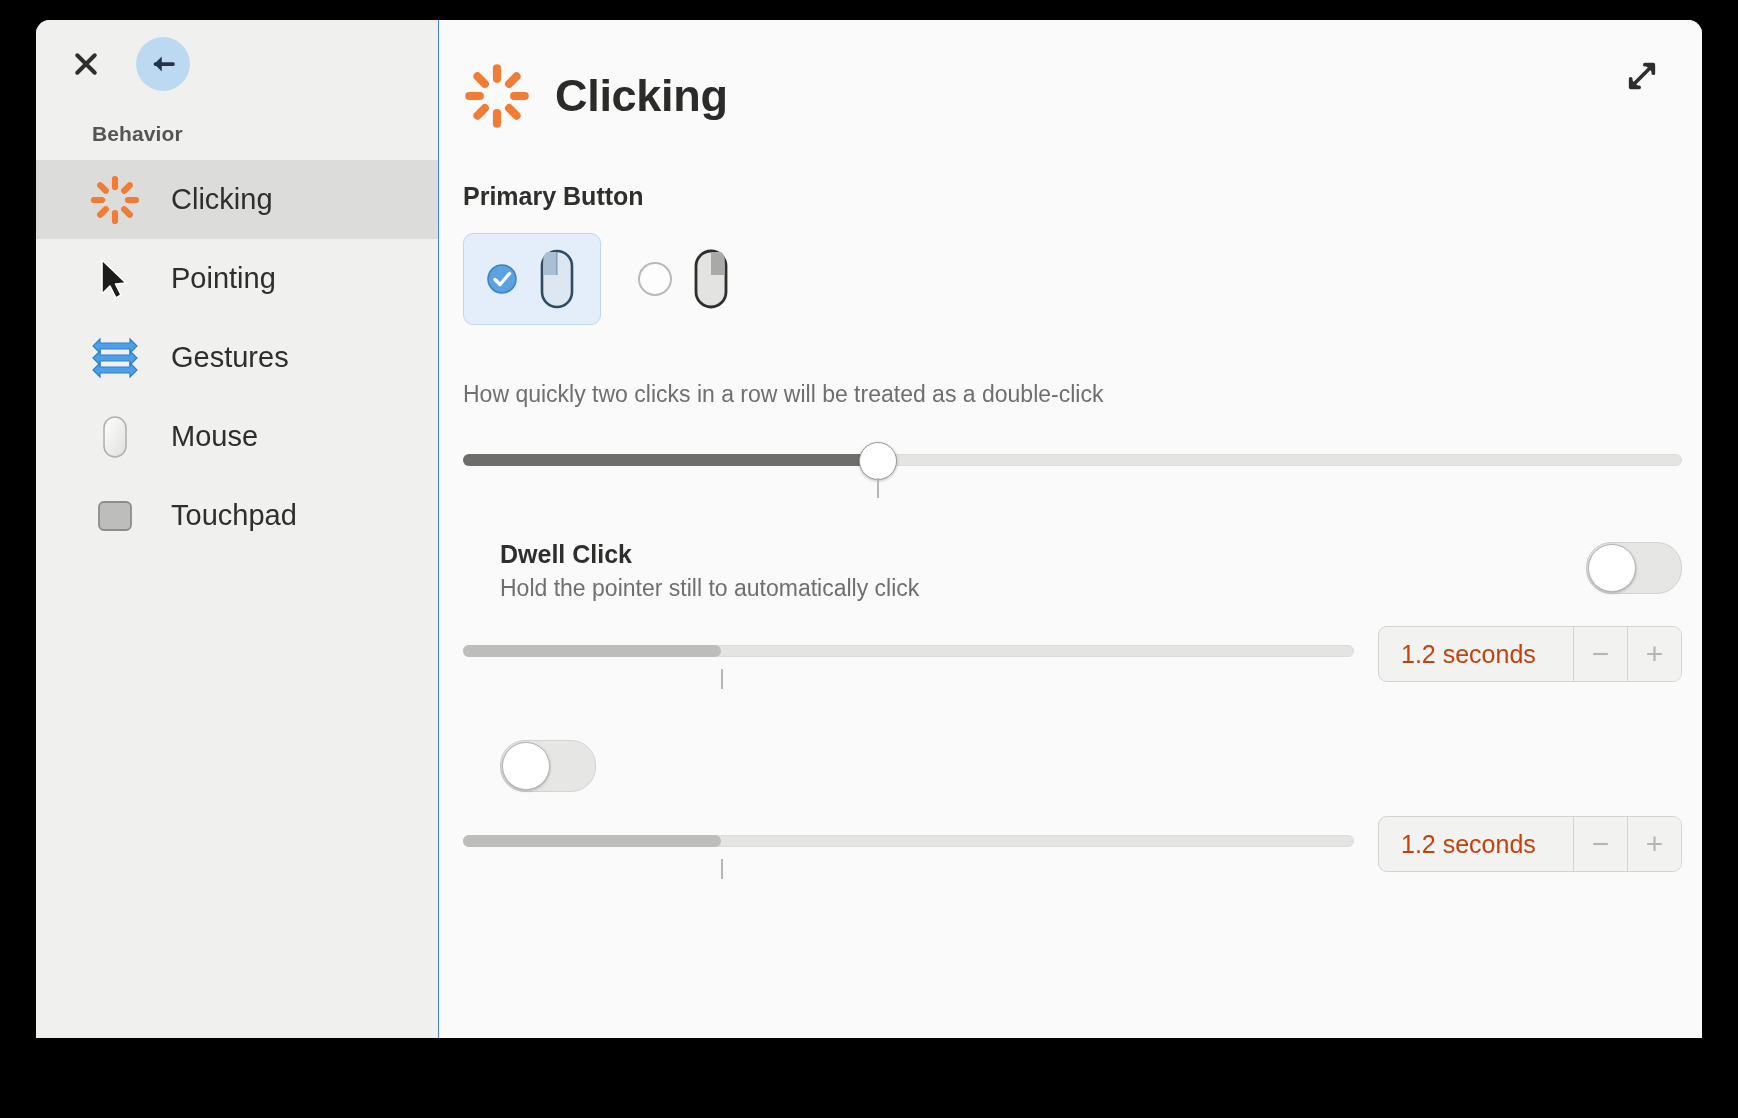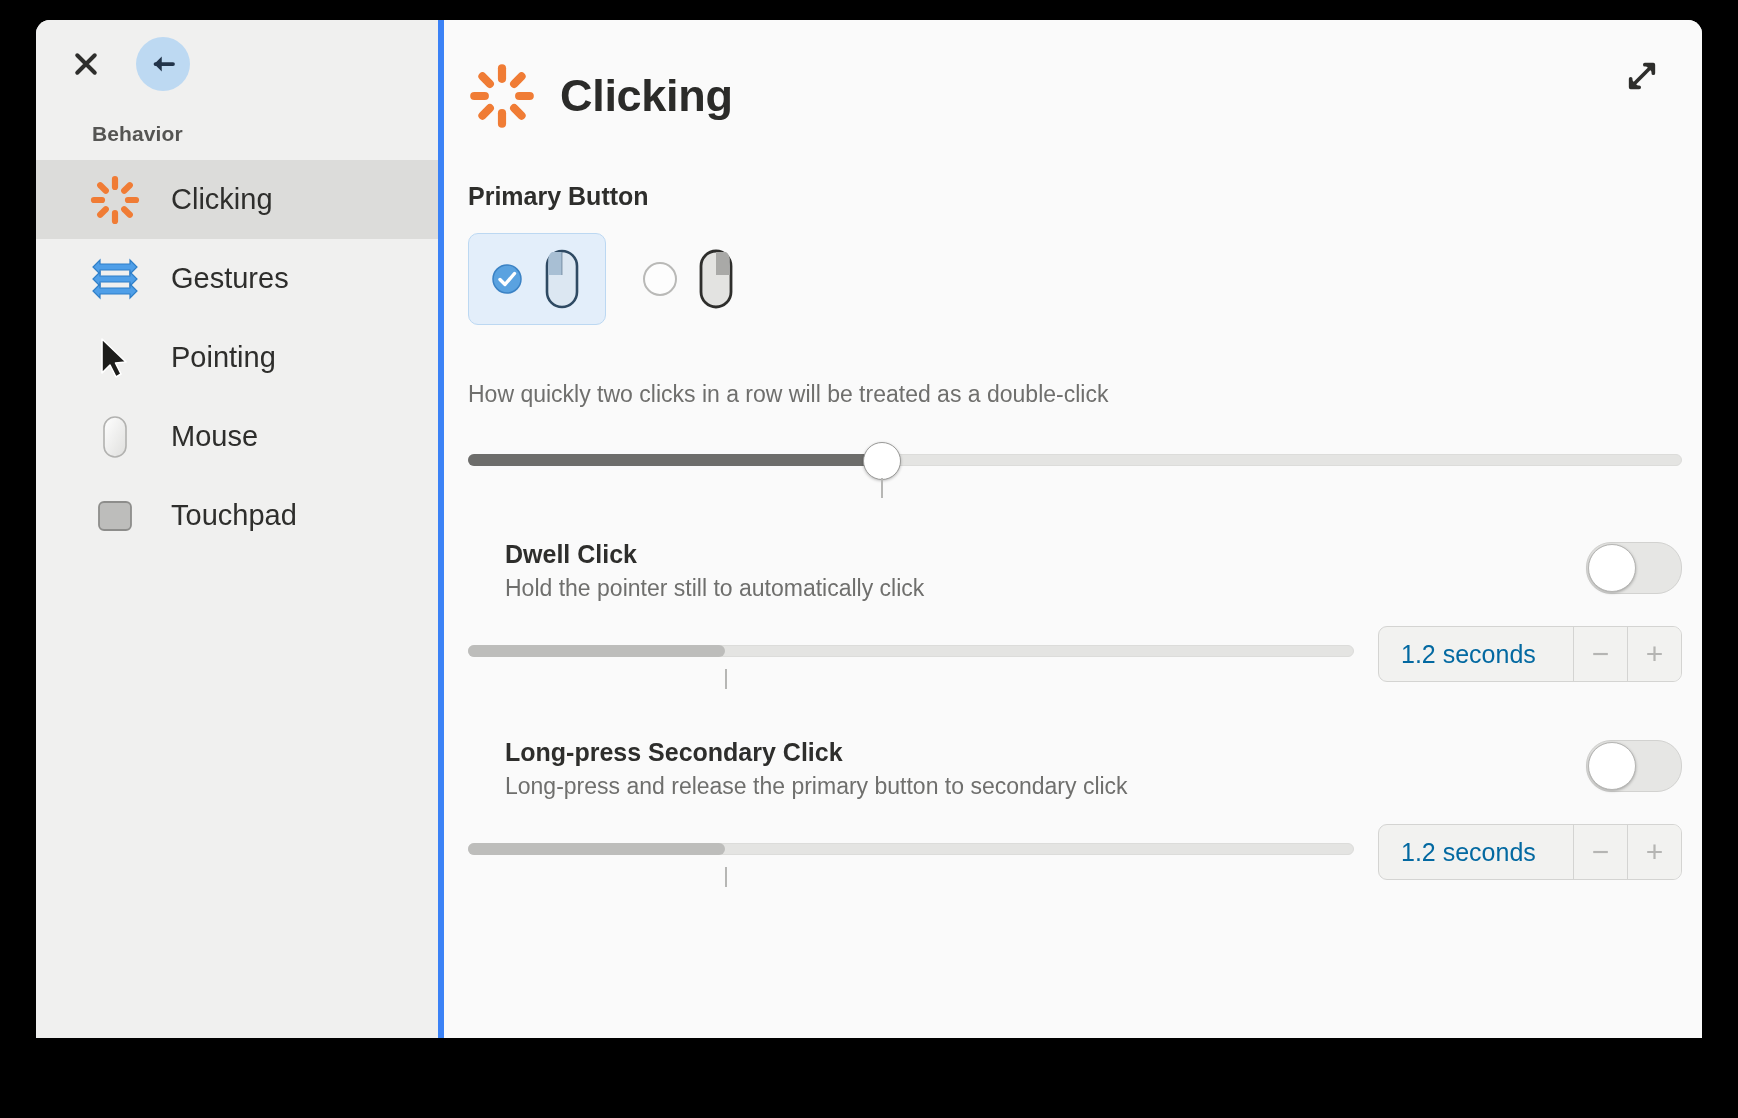--- a/index.html
+++ b/index.html
@@ -29,7 +29,7 @@
   #sidebar {
     width: 402px;
     background: #f0f0ef;
-    border-right: 6px solid #3b82f6;
+    border-right: 1px solid #3b82f6;
     display: flex;
     flex-direction: column;
     flex: none;

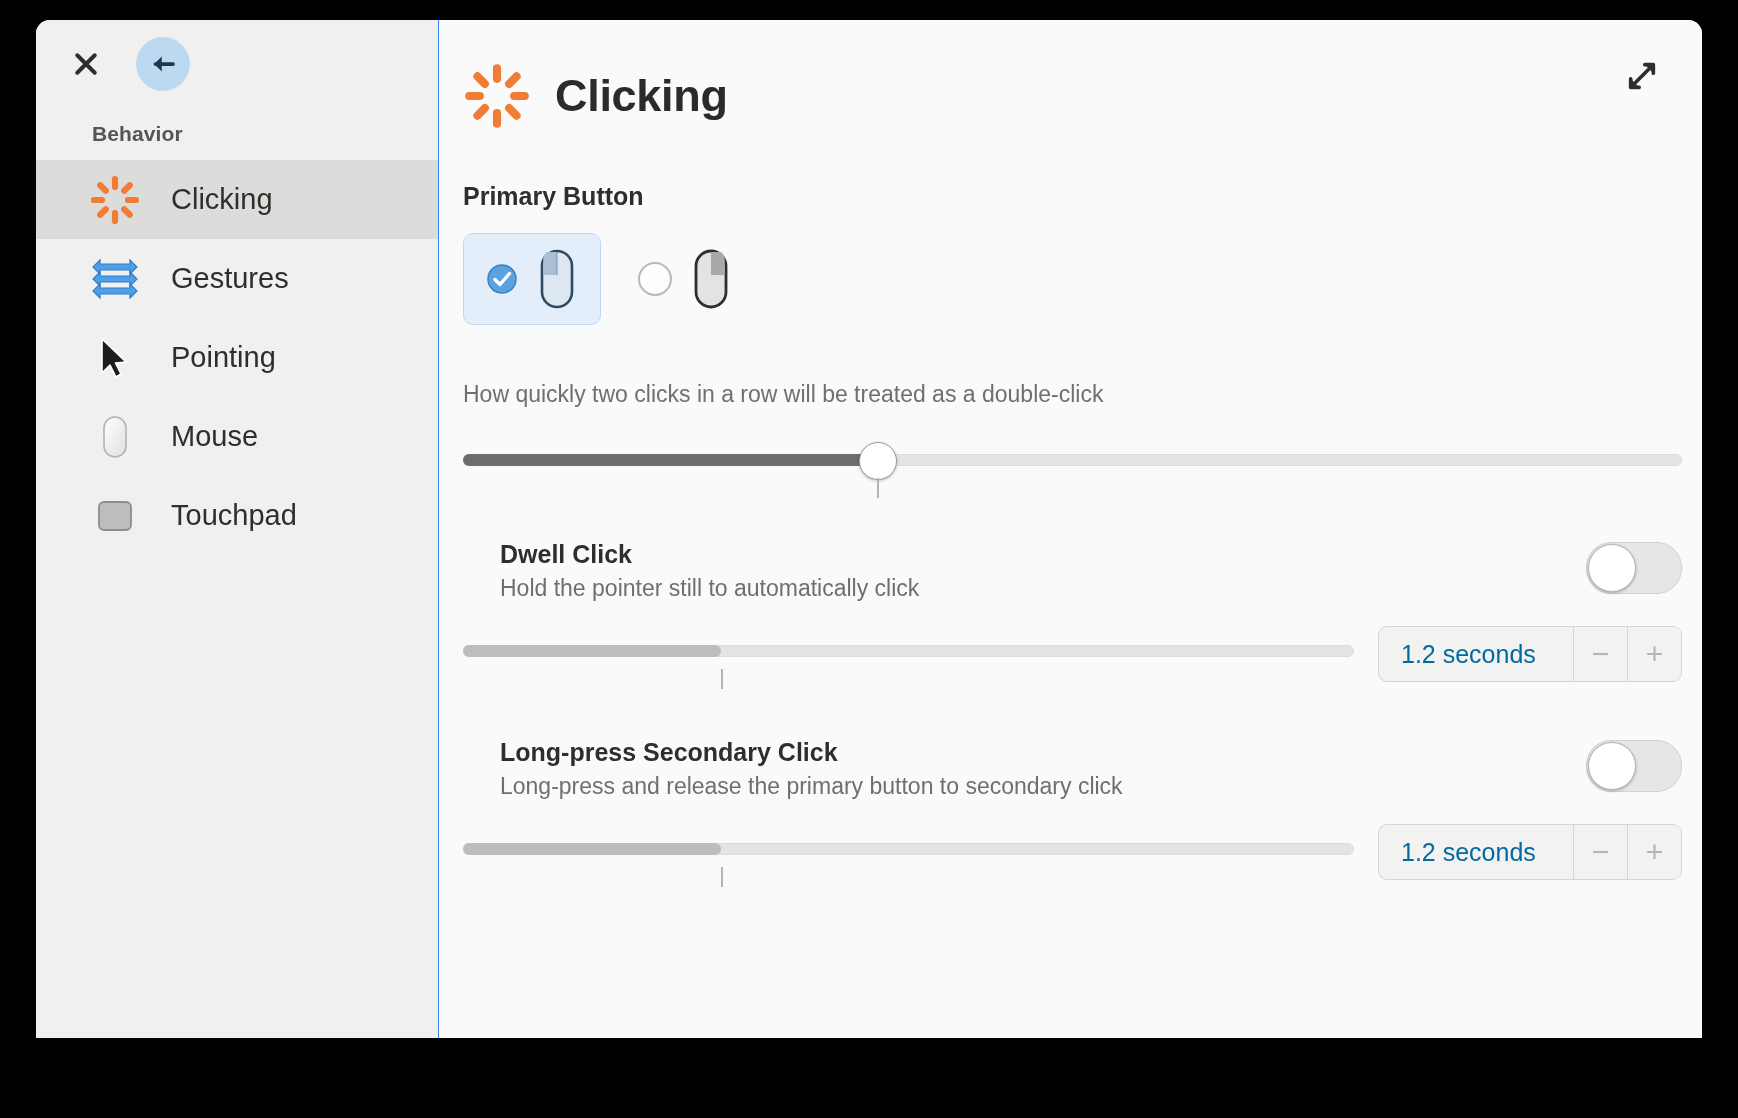--- a/index.html
+++ b/index.html
@@ -336,6 +336,15 @@
     <div class="nav-item">
       <span class="nav-icon">
         <svg width="50" height="50" viewBox="0 0 50 50">
+          <path d="M12 6 L12 40 L20 32 L26 44 L31 41 L25.5 30 L36 29 Z" fill="#1d1d1b" stroke="#ffffff" stroke-width="1.6" stroke-linejoin="round"></path>
+        </svg>
+      </span>
+      <span class="nav-label">Pointing</span>
+    </div>
+
+    <div class="nav-item">
+      <span class="nav-icon">
+        <svg width="50" height="50" viewBox="0 0 50 50">
           <g fill="#4f9fe8" stroke="#2f7fc8" stroke-width="1.2">
             <path d="M10 10 L40 10 L40 6 L47 13 L40 20 L40 16 L10 16 L10 20 L3 13 L10 6 Z"></path>
             <path d="M10 22 L40 22 L40 18 L47 25 L40 32 L40 28 L10 28 L10 32 L3 25 L10 18 Z"></path>
@@ -344,15 +353,6 @@
         </svg>
       </span>
       <span class="nav-label">Gestures</span>
-    </div>
-
-    <div class="nav-item">
-      <span class="nav-icon">
-        <svg width="50" height="50" viewBox="0 0 50 50">
-          <path d="M12 6 L12 40 L20 32 L26 44 L31 41 L25.5 30 L36 29 Z" fill="#1d1d1b" stroke="#ffffff" stroke-width="1.6" stroke-linejoin="round"></path>
-        </svg>
-      </span>
-      <span class="nav-label">Pointing</span>
     </div>
 
 

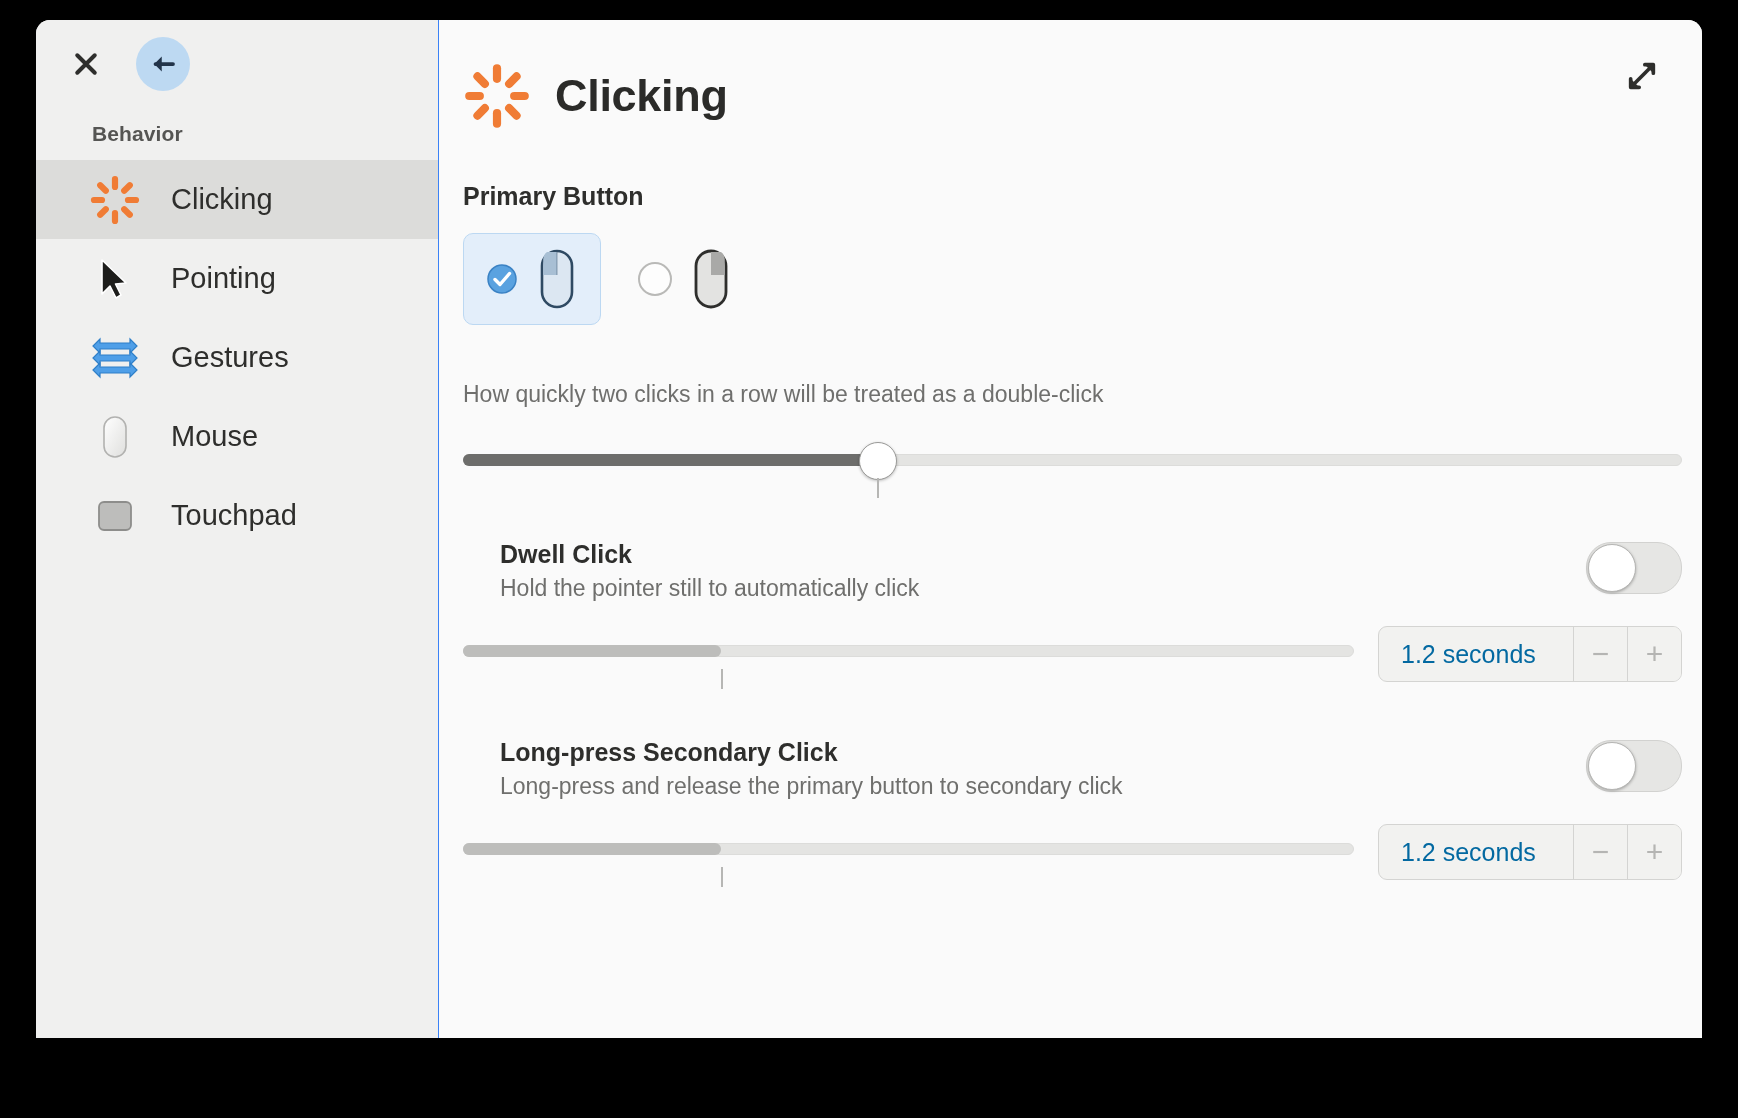--- a/index.html
+++ b/index.html
@@ -265,7 +265,7 @@
     align-items: center;
     padding: 0 22px;
     font-size: 25px;
-    color: #0369a1;
+    color: #c2410c;
     min-width: 150px;
   }
   .stepper-btn {

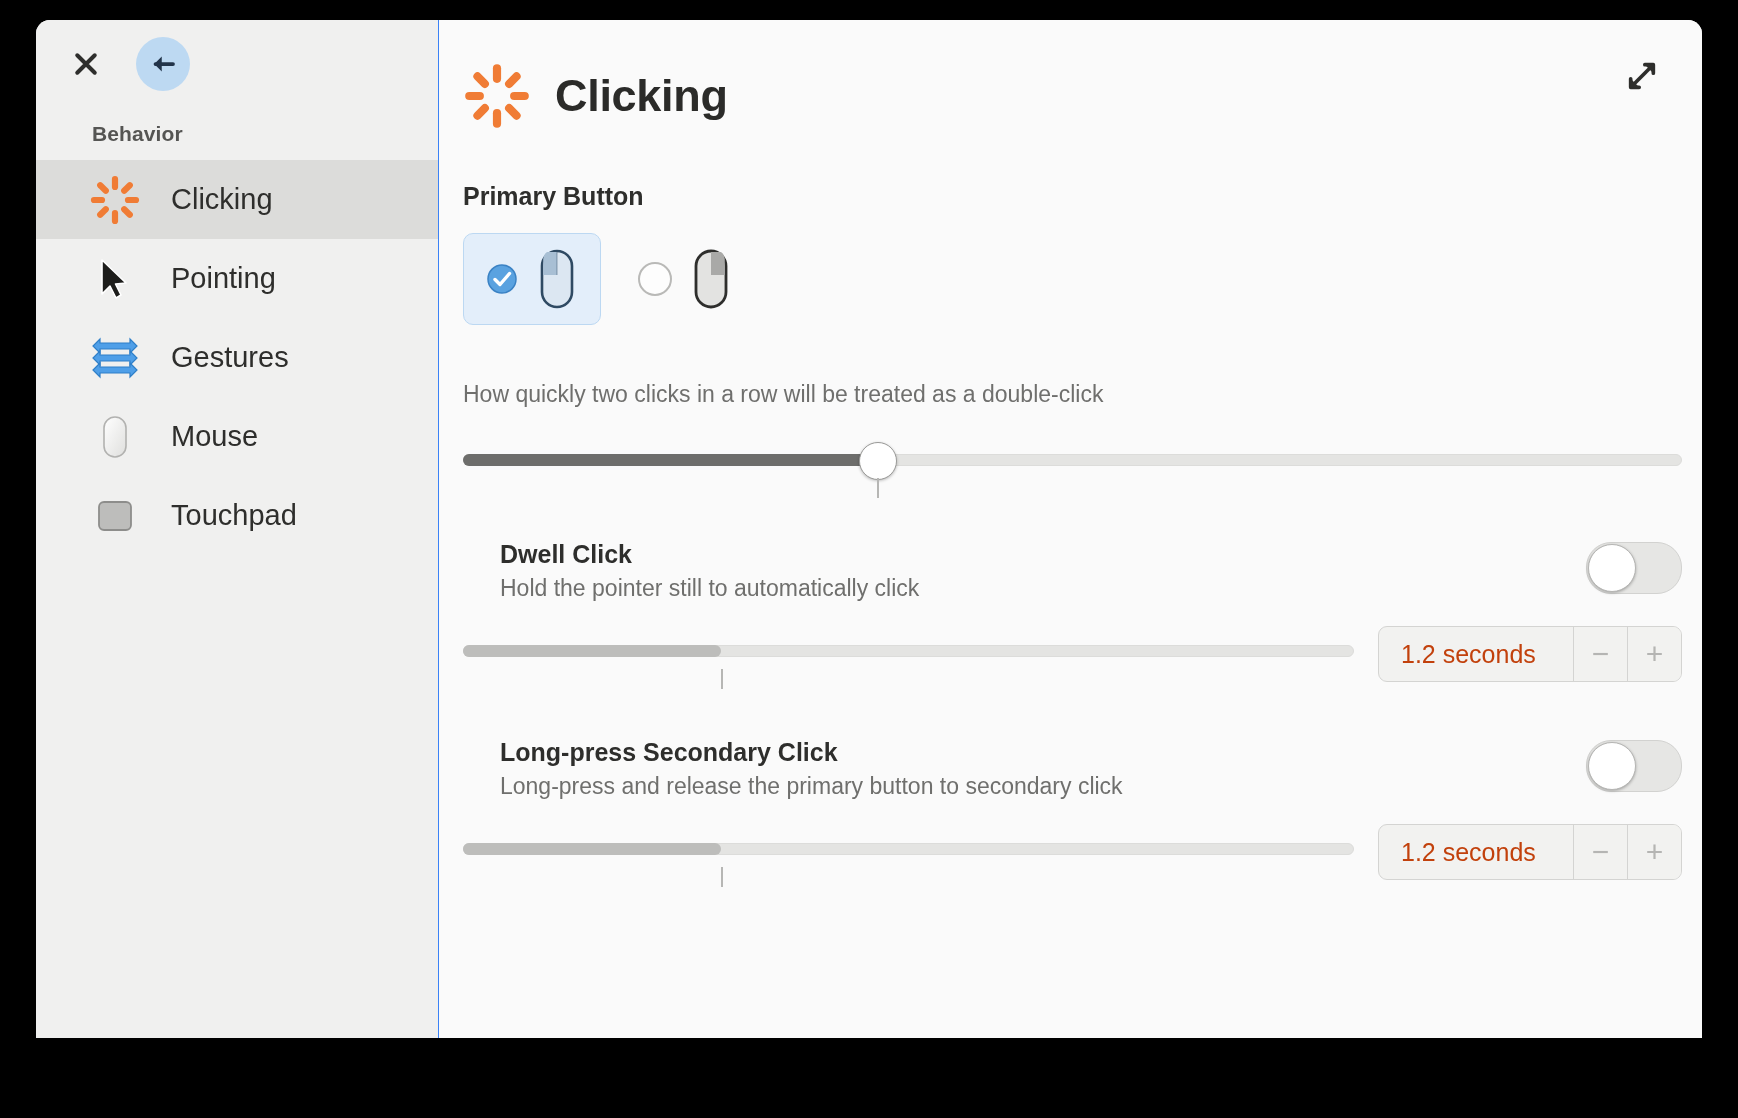--- a/index.html
+++ b/index.html
@@ -481,10 +481,6 @@
 
       <div class="setting-block">
         <div class="setting-row">
-          <div>
-            <div class="group-title">Long-press Secondary Click</div>
-            <div class="group-desc">Long-press and release the primary button to secondary click</div>
-          </div>
           <div class="toggle">
             <div class="knob"></div>
           </div>

